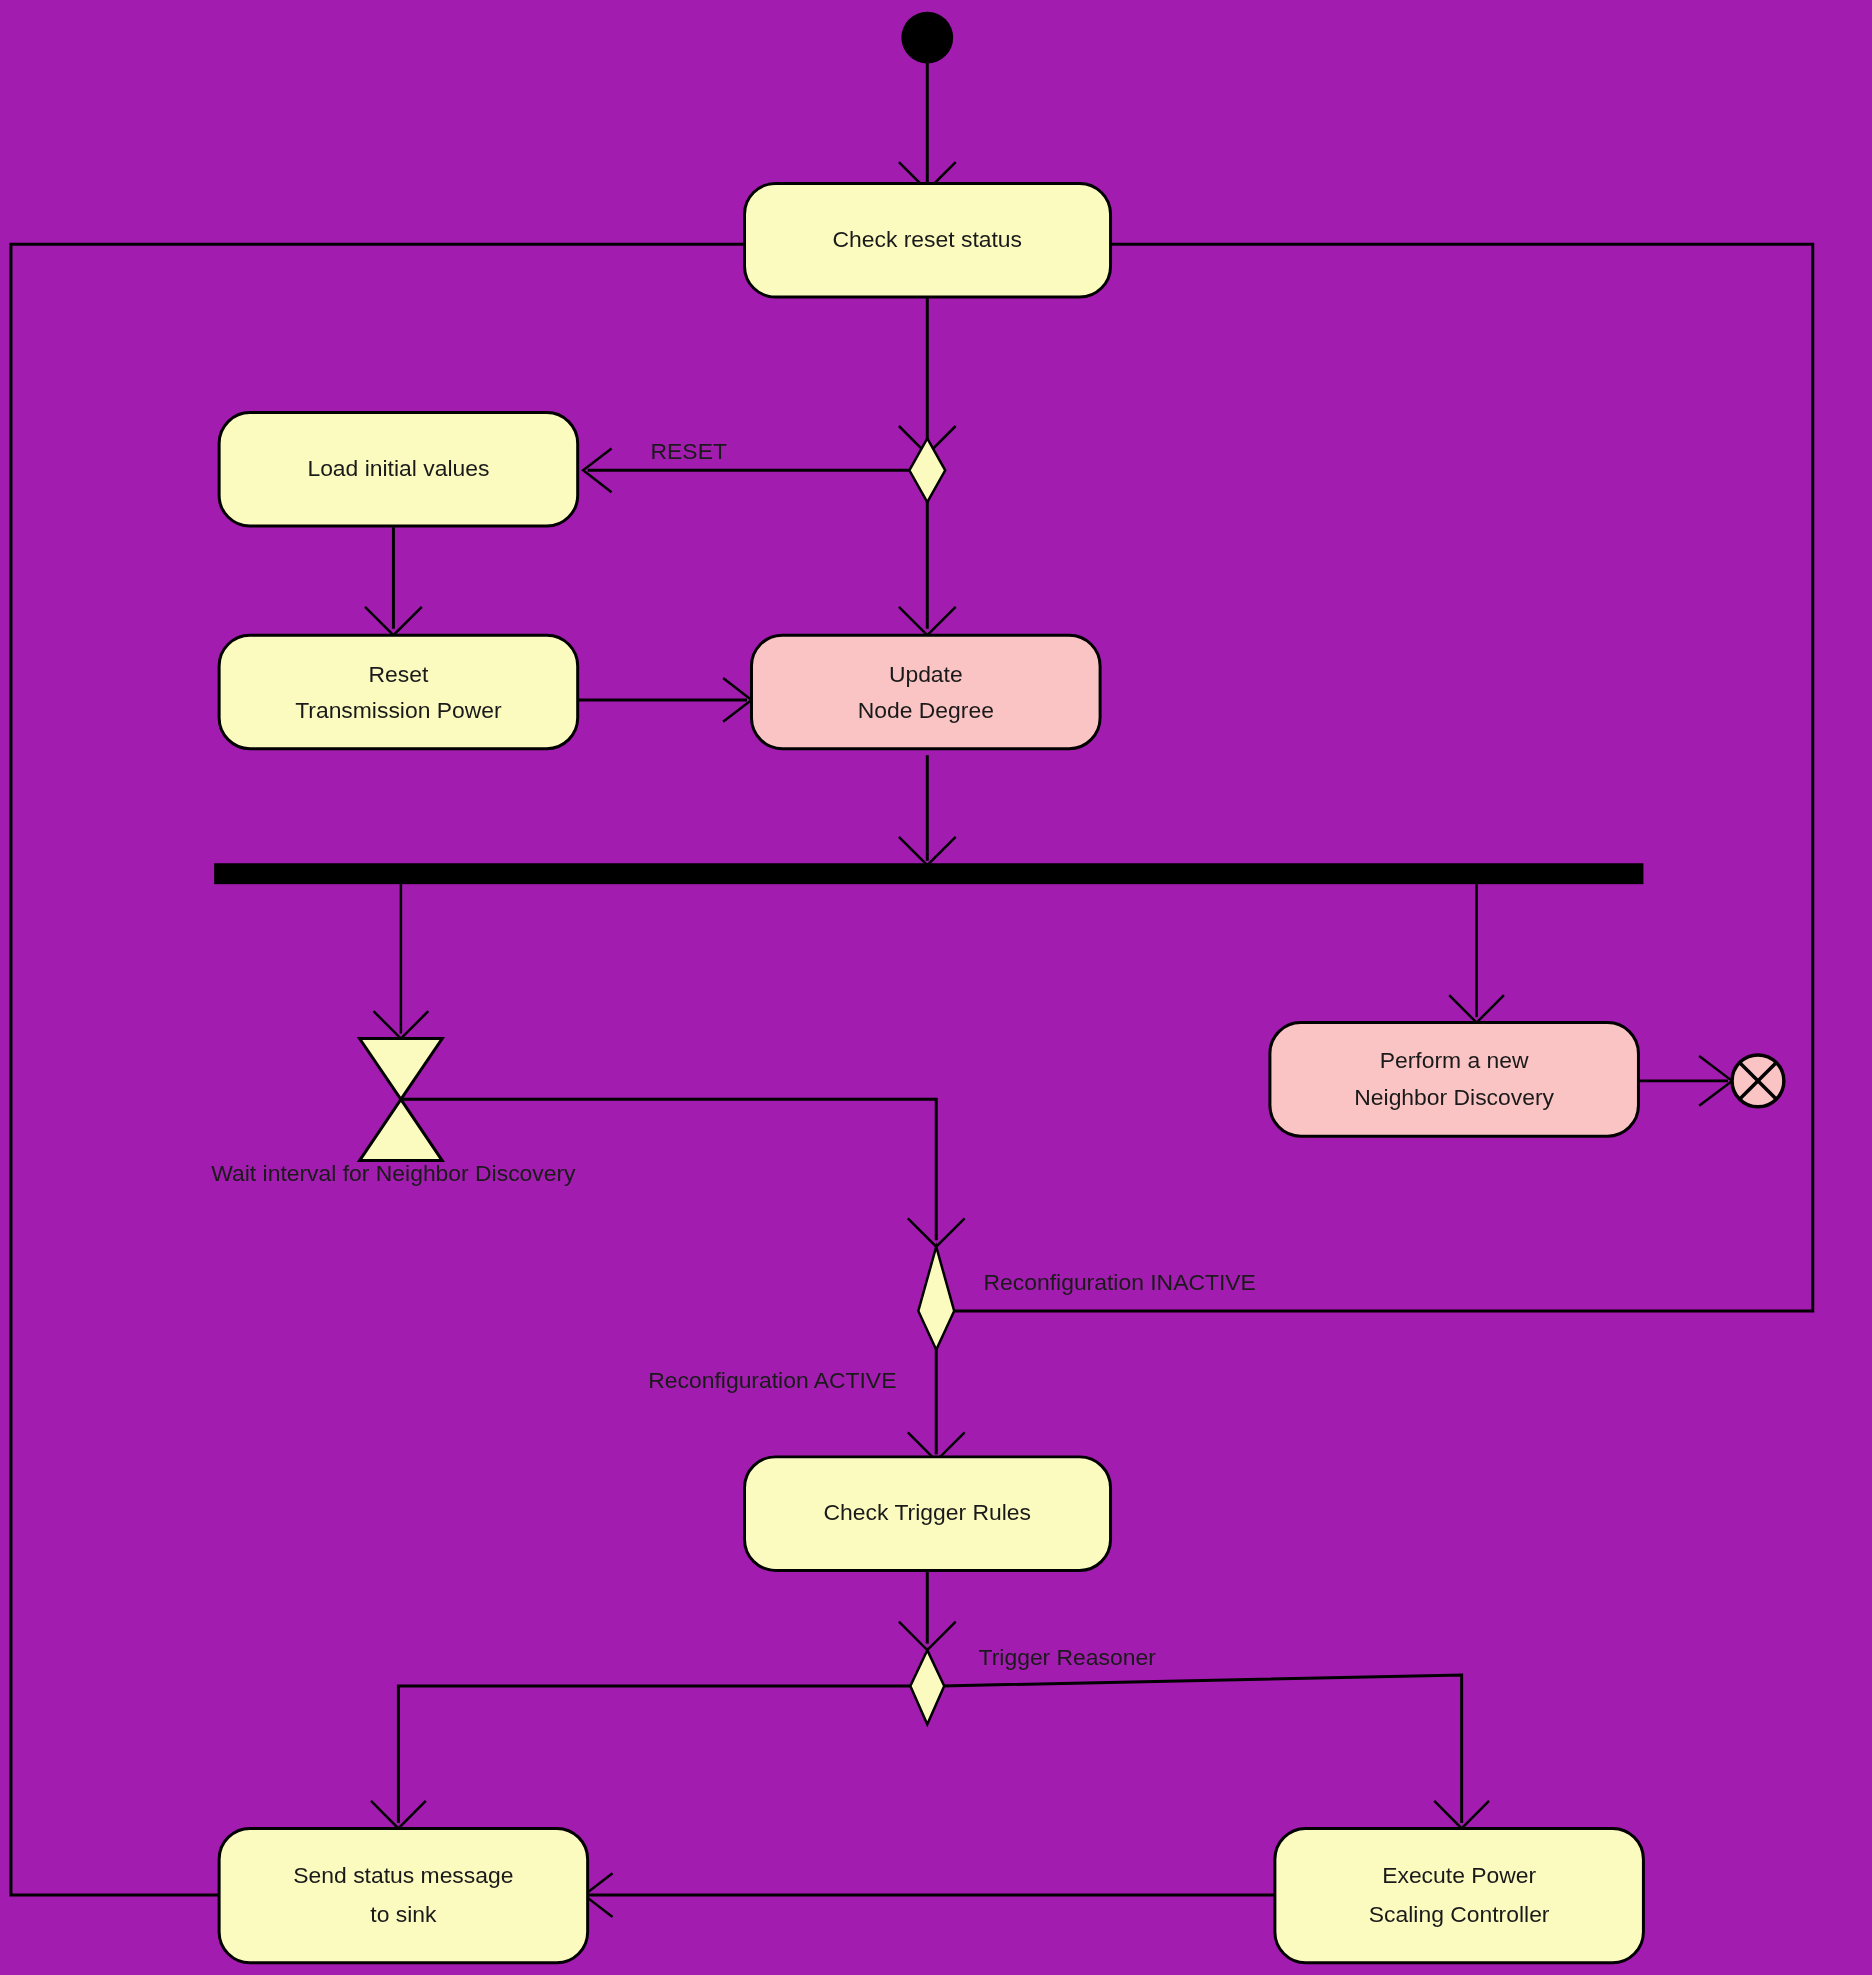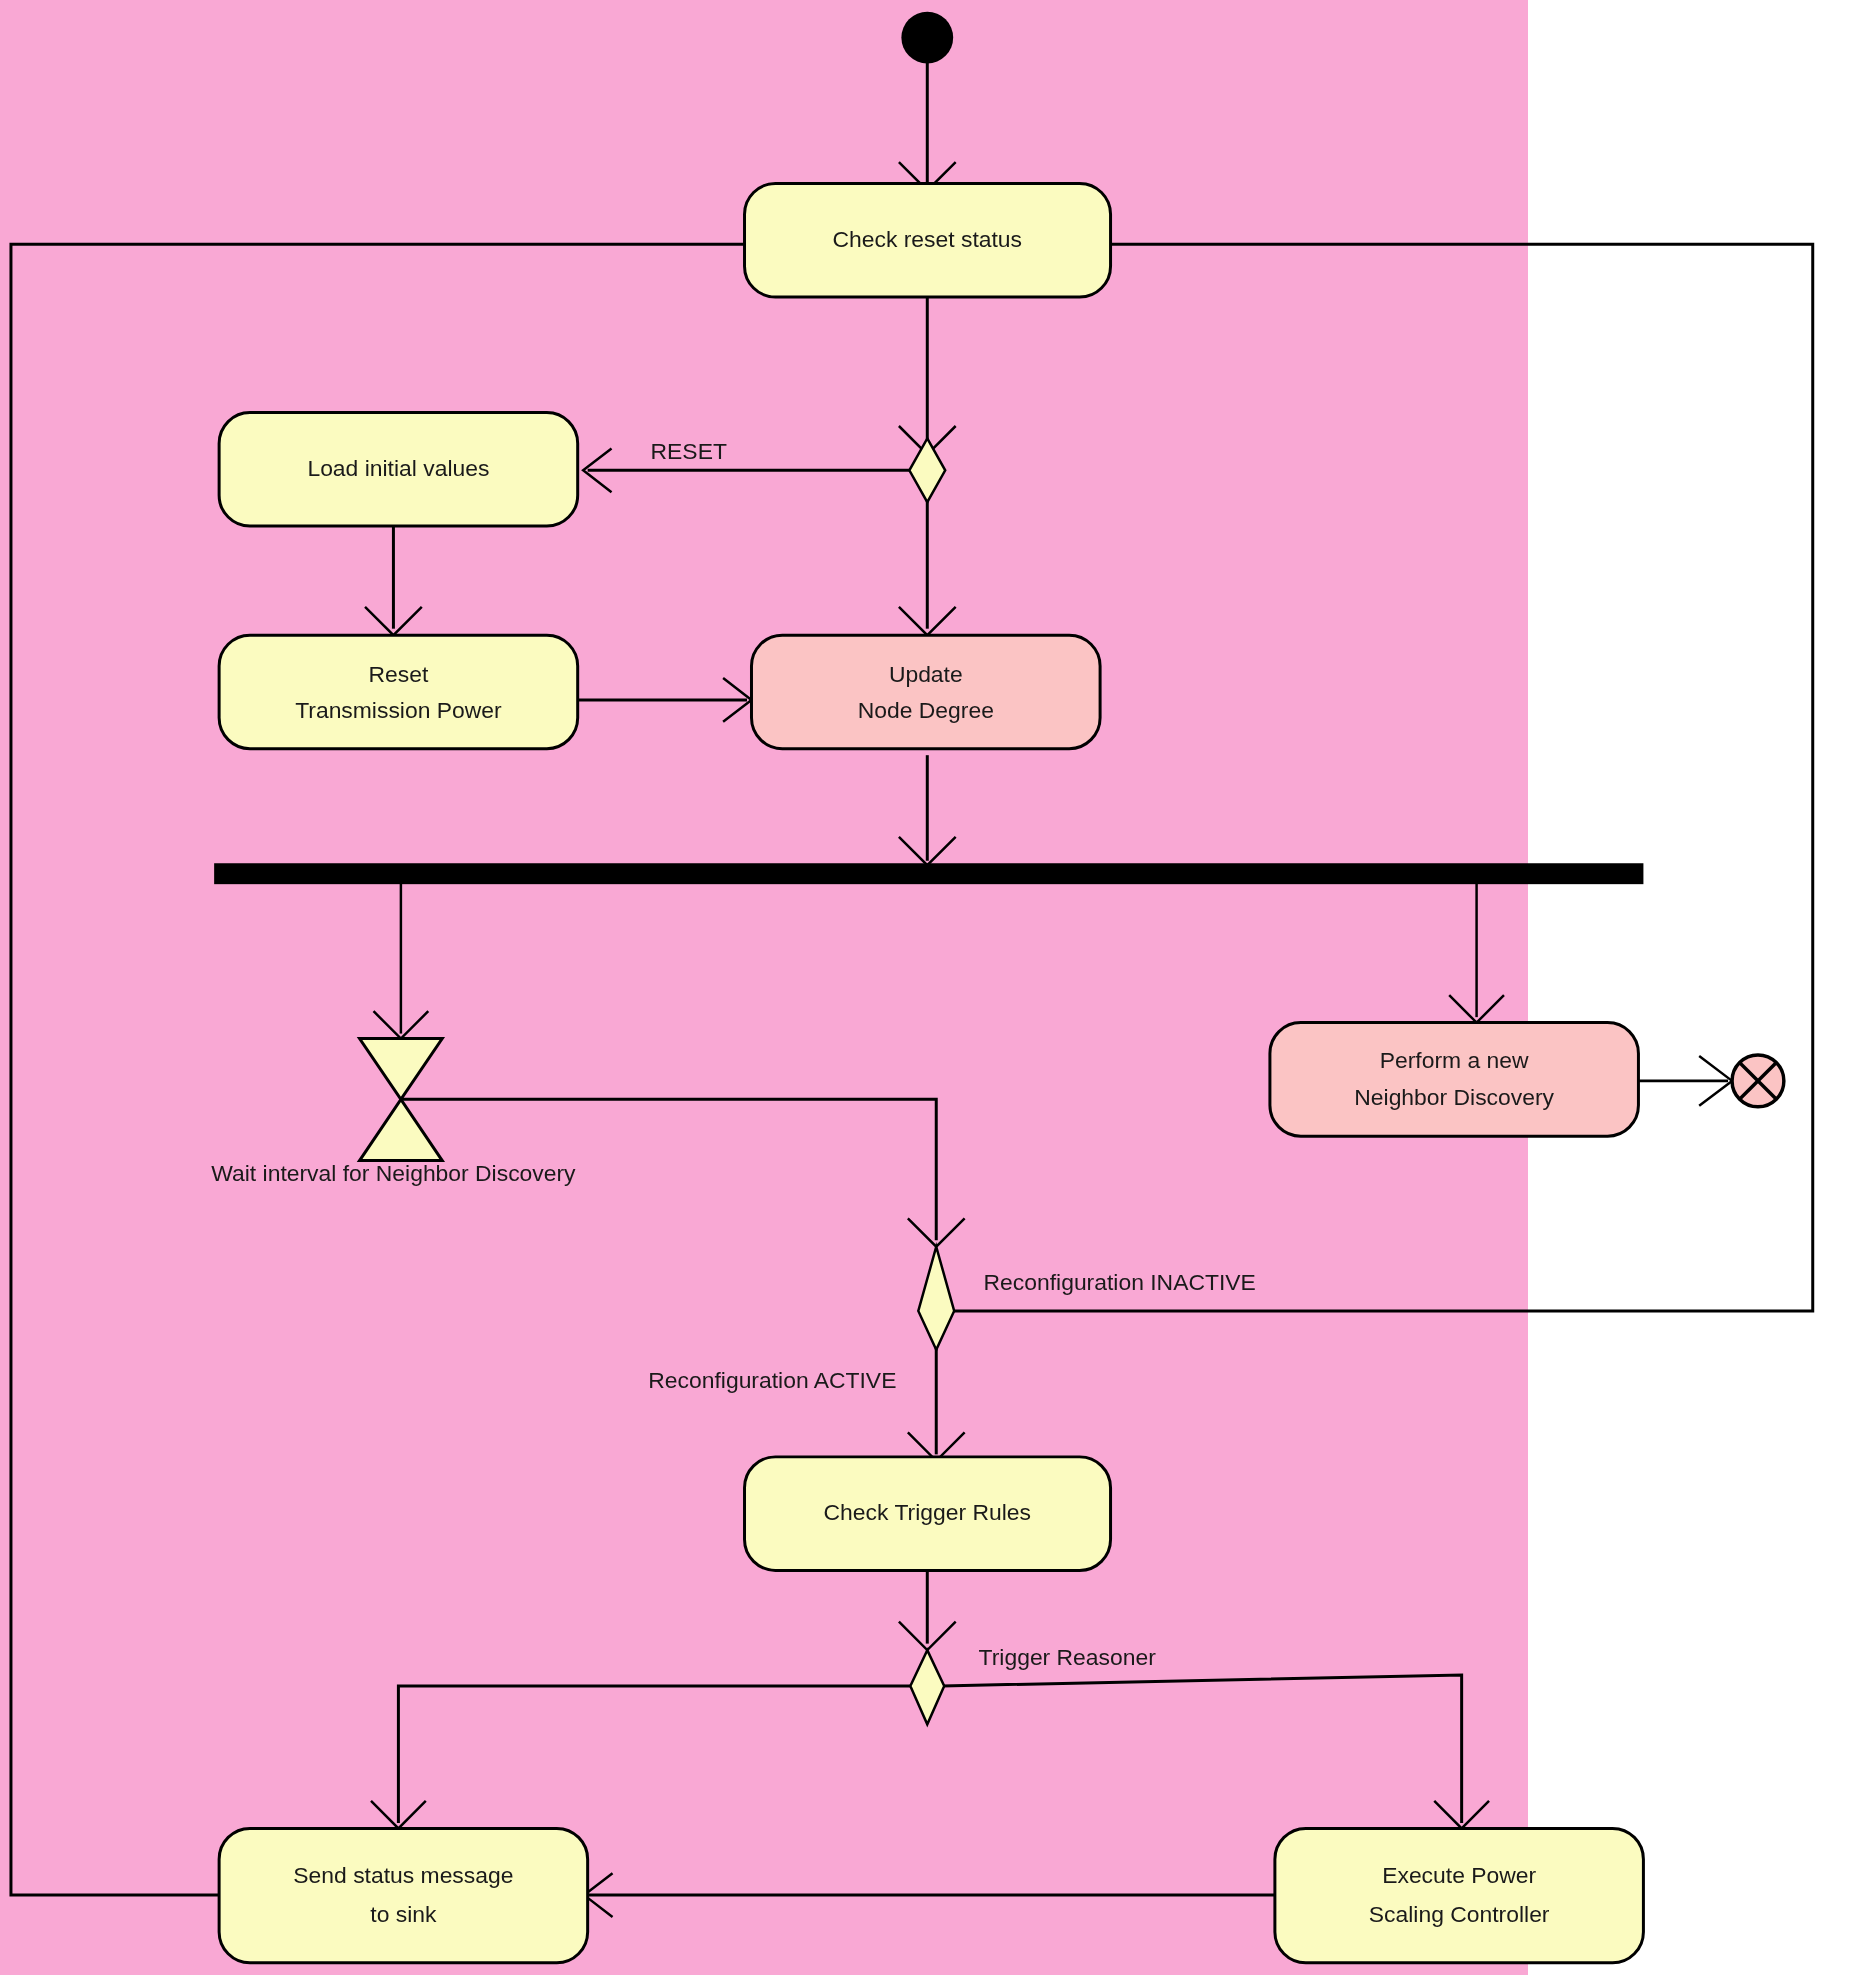--- a/index.html
+++ b/index.html
@@ -9,9 +9,9 @@
   }
   #diagram-root {
     position: relative;
-    width: 1528px;
+    width: 1872px;
     height: 1975px;
-    background: #f9a8d4;
+    background: #a21caf;
     font-family: "Liberation Sans", sans-serif;
   }
   svg.canvas {

